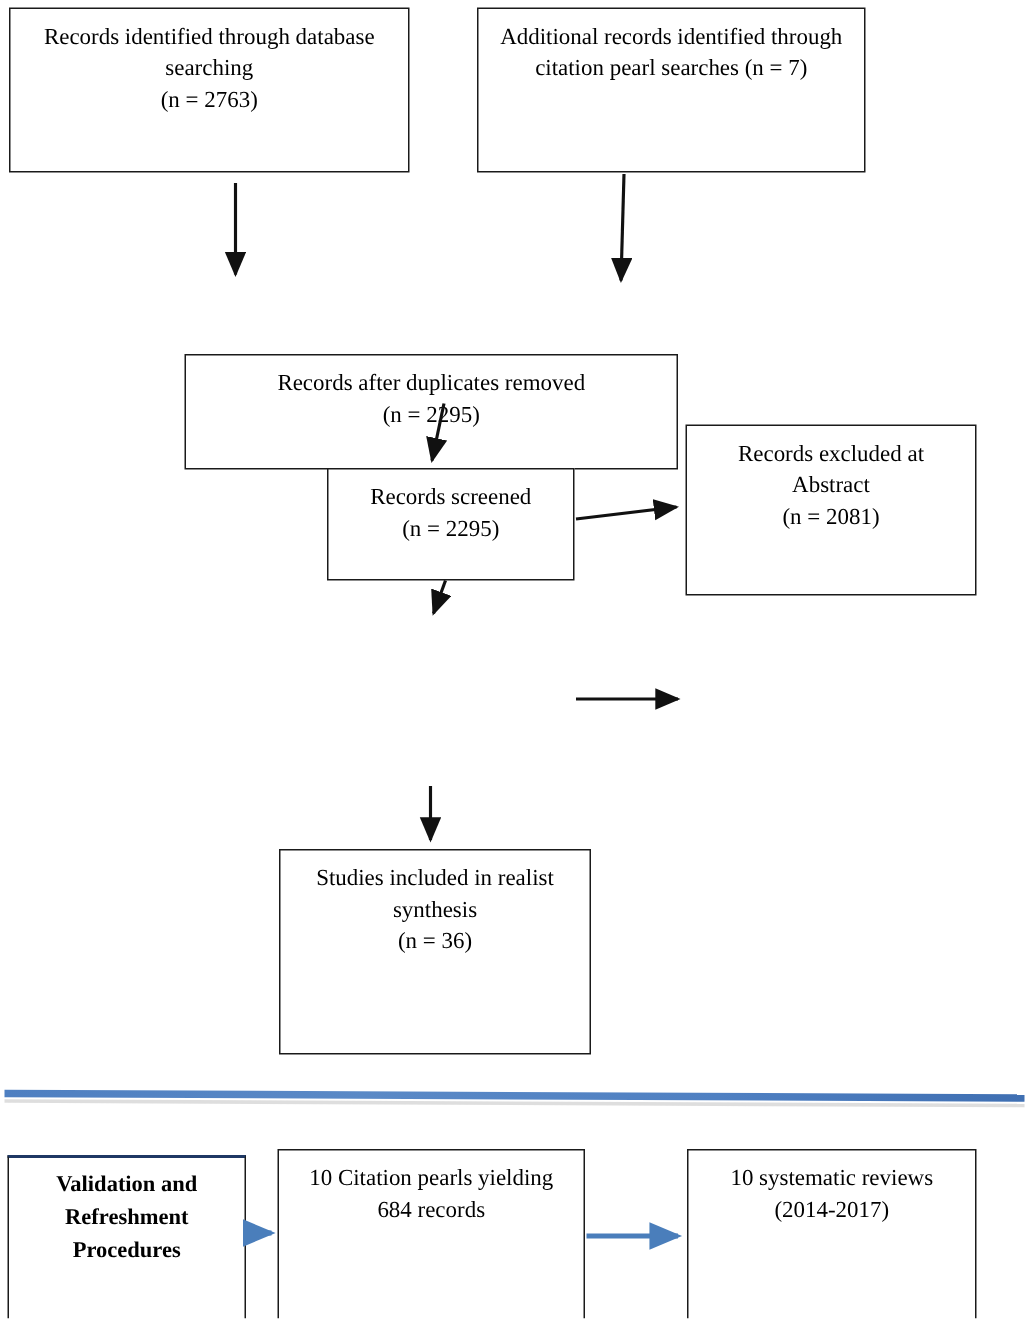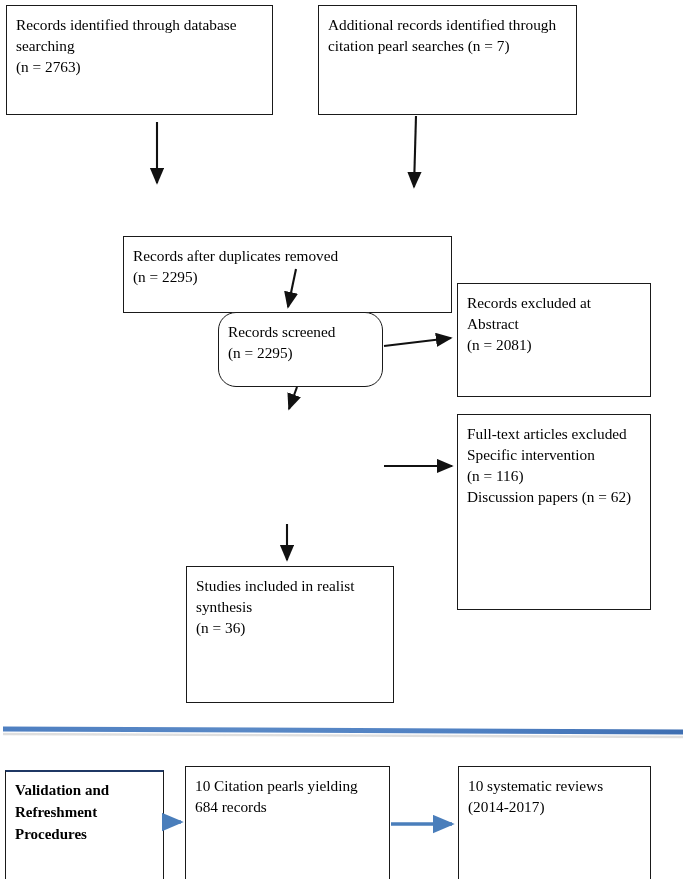--- a/index.html
+++ b/index.html
@@ -18,6 +18,7 @@
     height: 879px;
     background: #ffffff;
     overflow: hidden;
+    text-align: center;
   }
   .box {
     position: absolute;

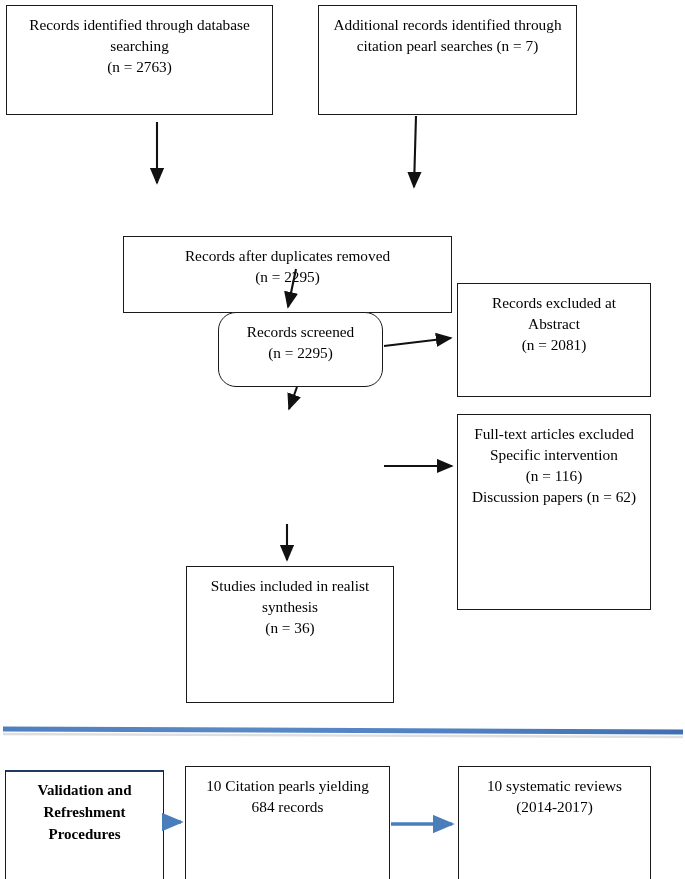--- a/index.html
+++ b/index.html
@@ -62,7 +62,7 @@
   <div class="box" style="left:123px; top:192px; width:329px; height:77px;margin-top:44px;">Records after duplicates removed
 (n = 2295)</div>
 
-  <div class="box" style="left:218px; top:312px; width:165px; height:75px;border-radius:18px;">Records screened
+  <div class="box" style="left:218px; top:312px; width:165px; height:75px;">Records screened
 (n = 2295)</div>
 
   <div class="box" style="left:457px; top:283px; width:194px; height:114px;">Records excluded at Abstract

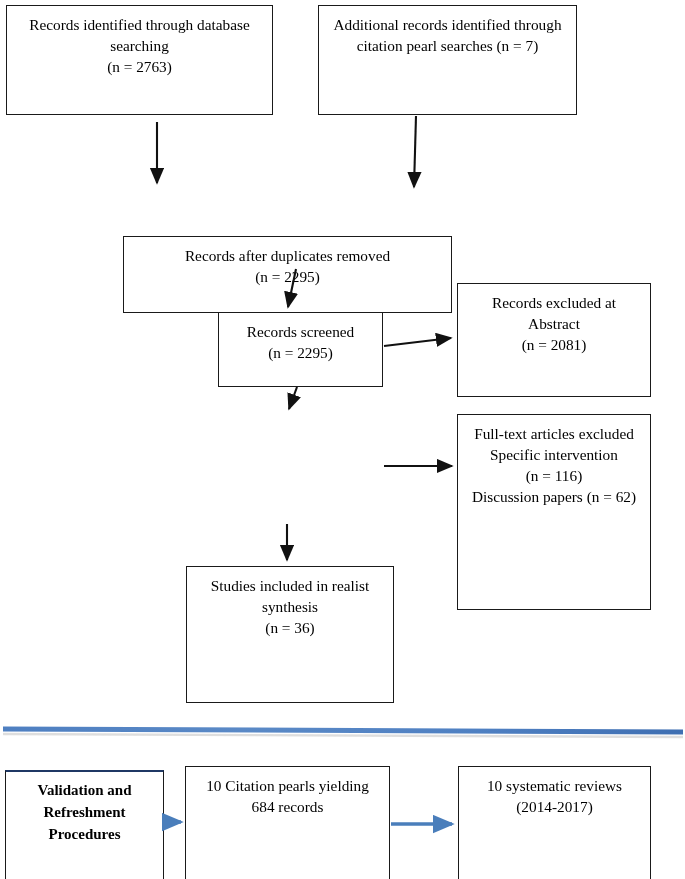--- a/index.html
+++ b/index.html
@@ -69,10 +69,6 @@
 (n = 2081)</div>
 
 
-  <div class="box" style="left:457px; top:414px; width:194px; height:196px;">Full-text articles excluded
-Specific intervention
-(n = 116)
-Discussion papers (n = 62)</div>
 
   <div class="box" style="left:186px; top:566px; width:208px; height:137px;">Studies included in realist synthesis
 (n = 36)</div>

